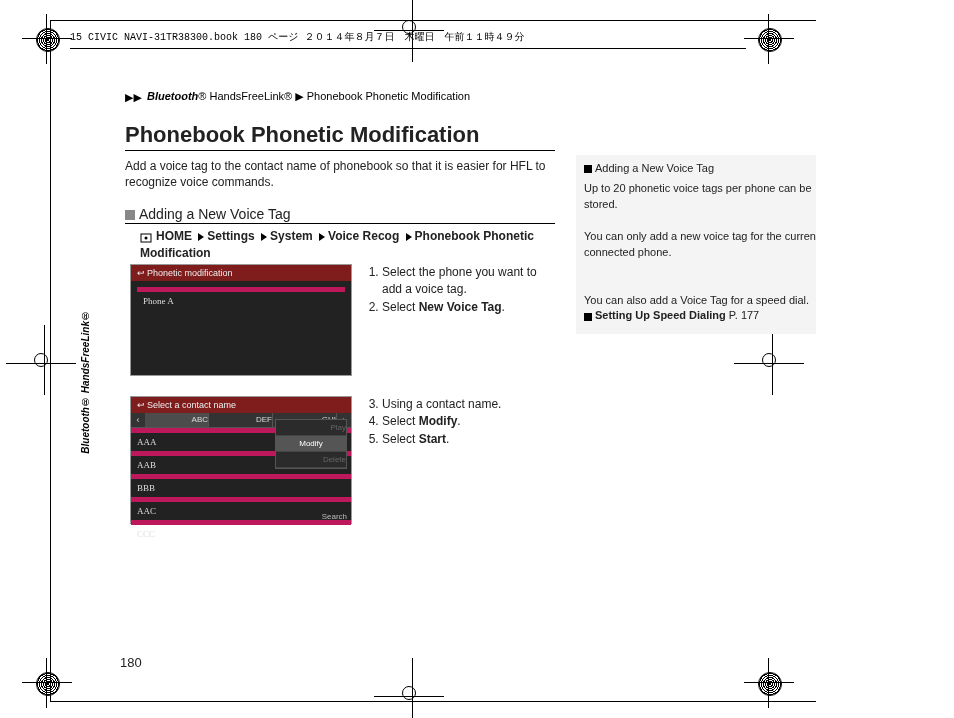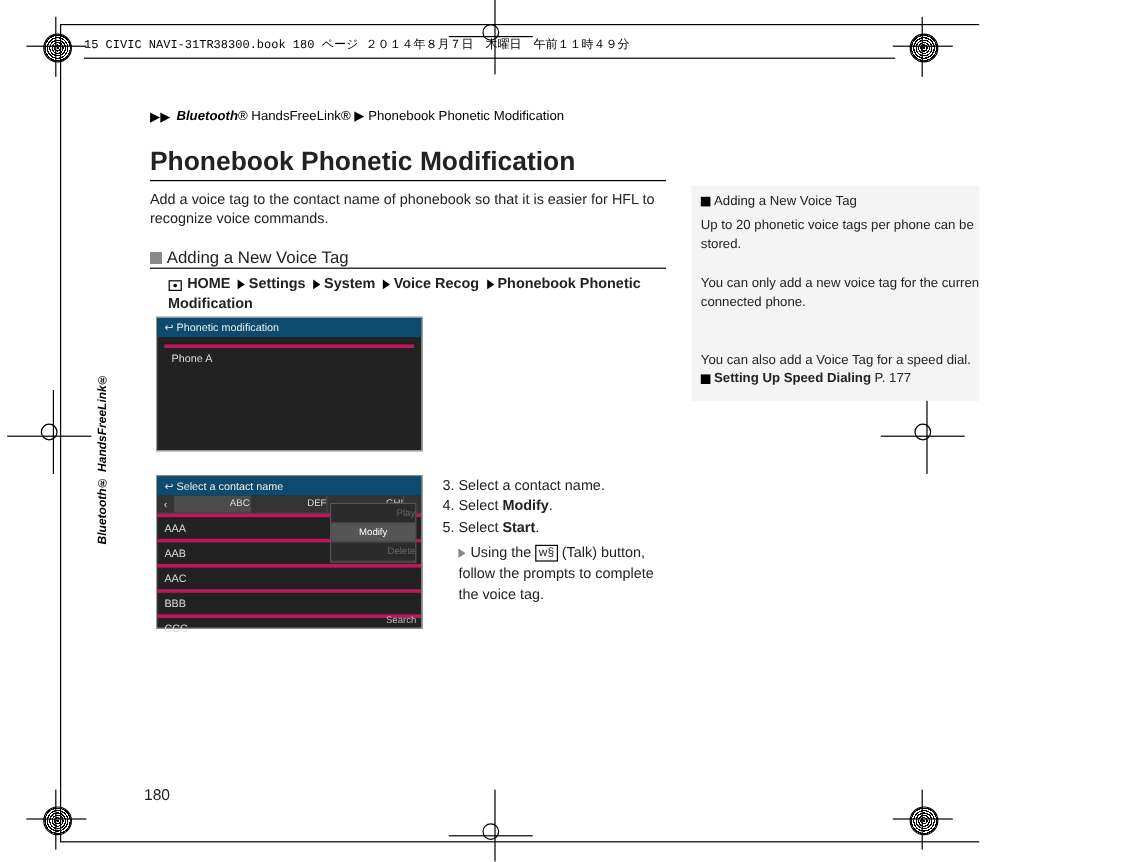--- a/index.html
+++ b/index.html
@@ -18,7 +18,7 @@
 
   
   .shot{position:absolute;left:130px;width:220px;background:#222;border:1px solid #999;font-size:9px;color:#ddd;}
-  .shot-hdr{background:#0c4a6e;padding:3px 6px;font-size:9px;color:#eee;}
+  .shot-hdr{background:#7f1d1d;padding:3px 6px;font-size:9px;color:#eee;}
   .shot-body{padding:6px;}
   .shot-list .row{border-top:3px solid #be185d;padding:4px 6px;}
   .shot-tabs{display:flex;border-bottom:1px solid #555;}

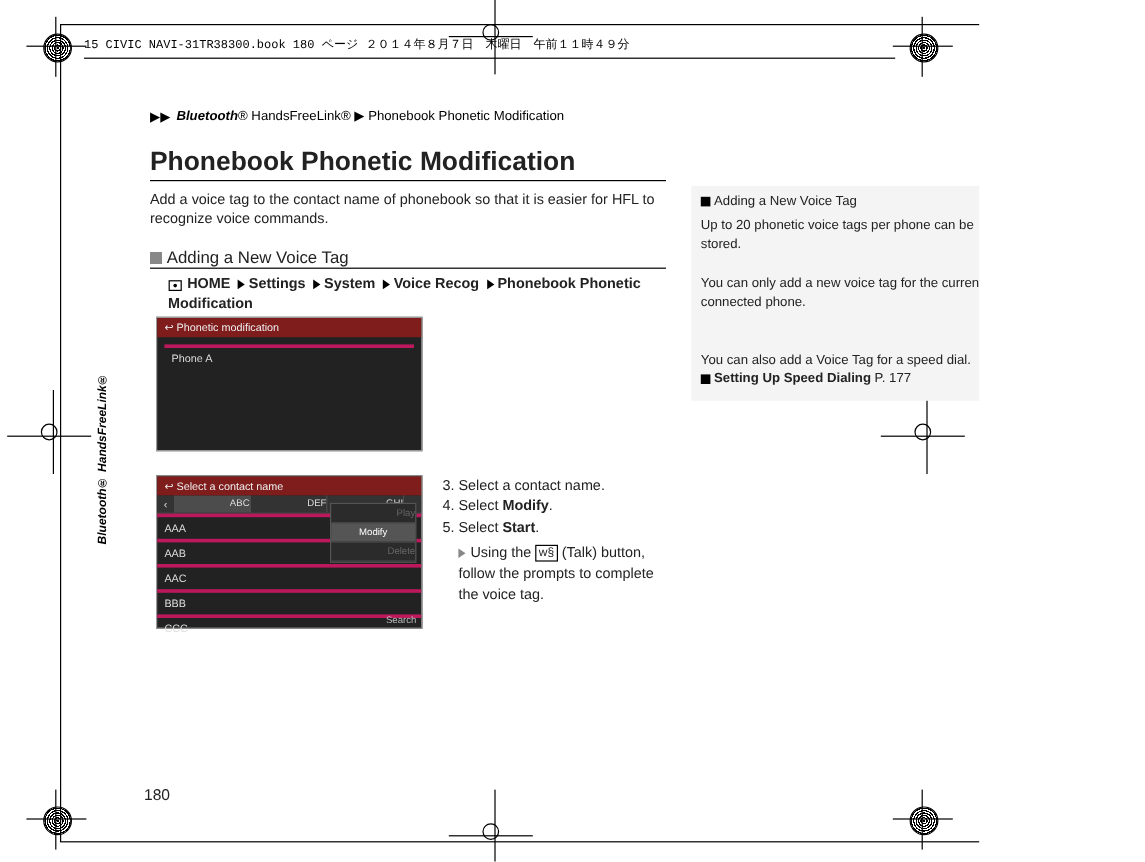--- a/index.html
+++ b/index.html
@@ -133,6 +133,12 @@
     </div>
   </div>
 
+  <div class="stepblock" style="top:264px">
+    <ol>
+      <li>Select the phone you want to add a voice tag.</li>
+      <li><span>Select </span><b>New Voice Tag</b><span>.</span></li>
+    </ol>
+  </div>
 
   <div class="shot" style="top:396px;height:126px;position:absolute">
     <div class="shot-hdr">↩ <span>Select a contact name</span></div>

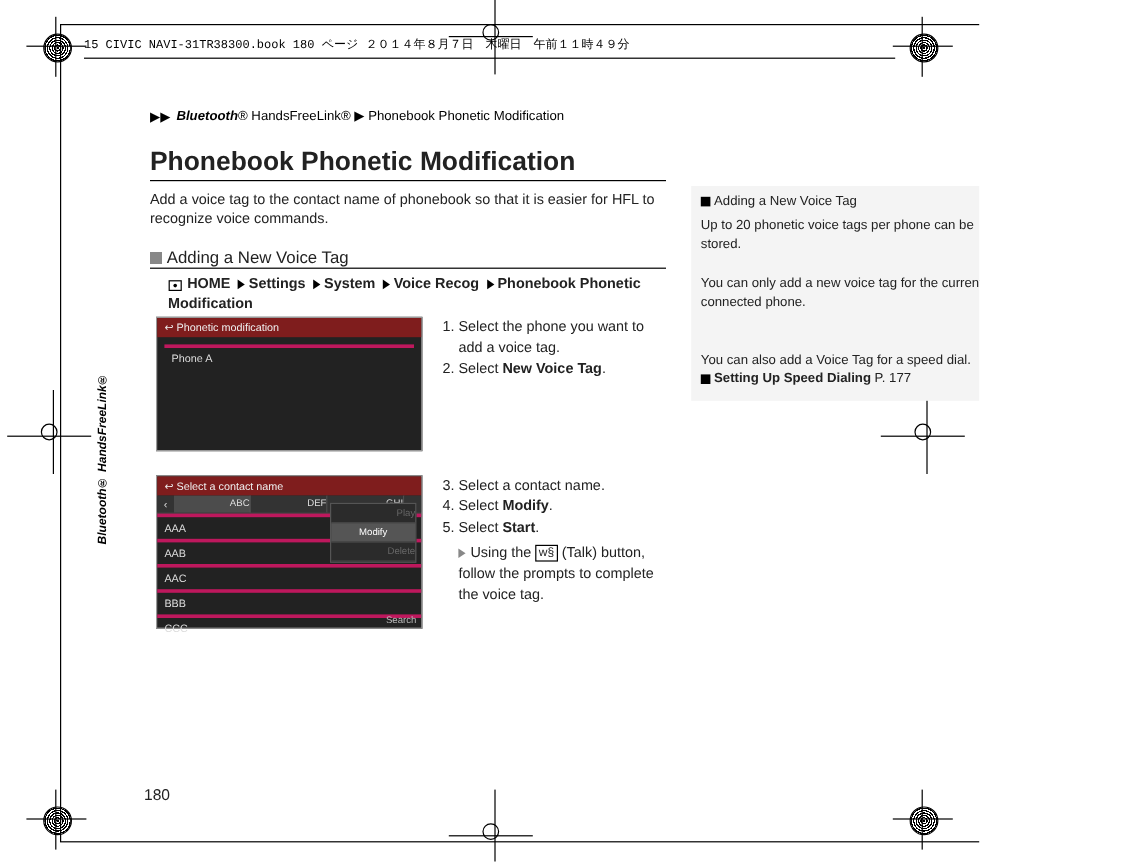--- a/index.html
+++ b/index.html
@@ -20,7 +20,7 @@
   .shot{position:absolute;left:130px;width:220px;background:#222;border:1px solid #999;font-size:9px;color:#ddd;}
   .shot-hdr{background:#7f1d1d;padding:3px 6px;font-size:9px;color:#eee;}
   .shot-body{padding:6px;}
-  .shot-list .row{border-top:3px solid #be185d;padding:4px 6px;}
+  .shot-list .row{border-top:5px solid #be185d;padding:4px 6px;font-family:Liberation Serif, serif;}
   .shot-tabs{display:flex;border-bottom:1px solid #555;}
   .shot-tabs .tab{flex:1;text-align:right;padding:2px 0;font-size:8px;background:#333;border-right:1px solid #555;}
   .shot-tabs .tab.active{background:#4c4c4c;}

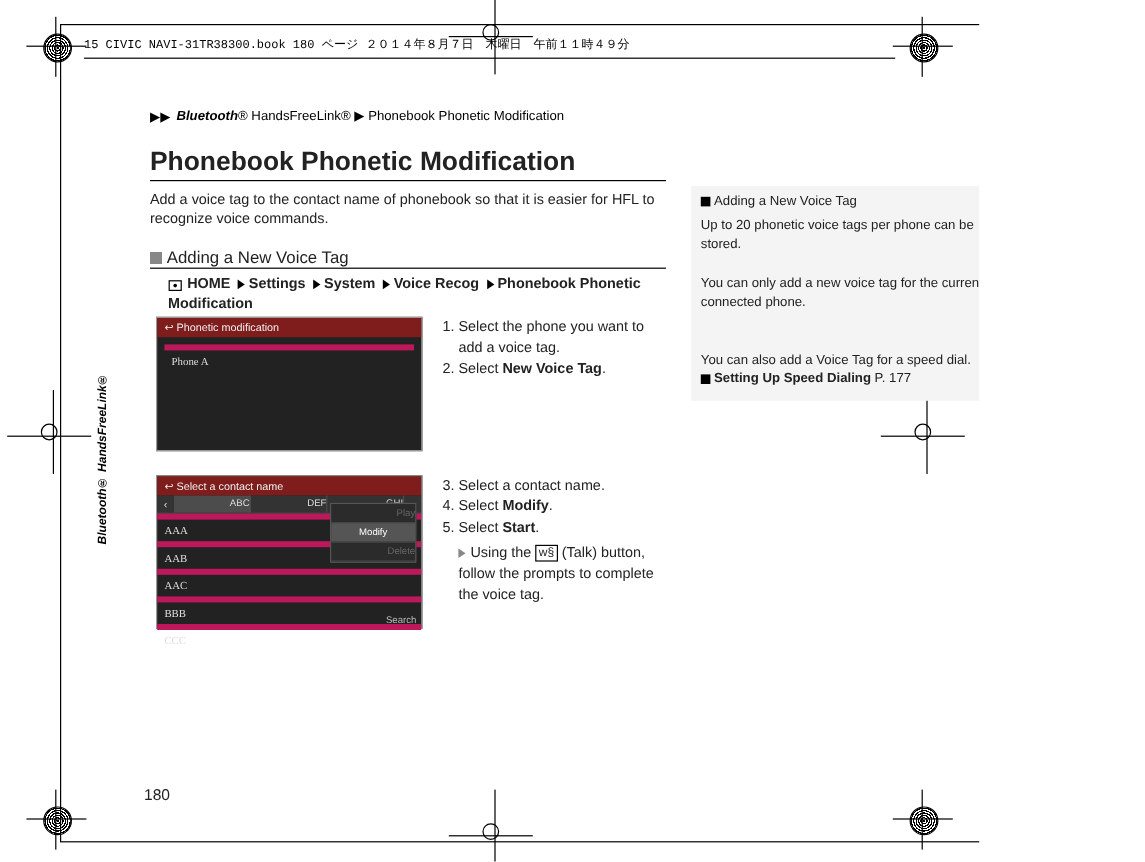--- a/index.html
+++ b/index.html
@@ -166,7 +166,7 @@
 
   <div class="stepblock" style="top:396px">
     <ol start="3">
-      <li>Select a contact name.</li>
+      <li>Using a contact name.</li>
       <li><span>Select </span><b>Modify</b><span>.</span></li>
       <li><span>Select </span><b>Start</b><span>.</span></li>
     </ol>

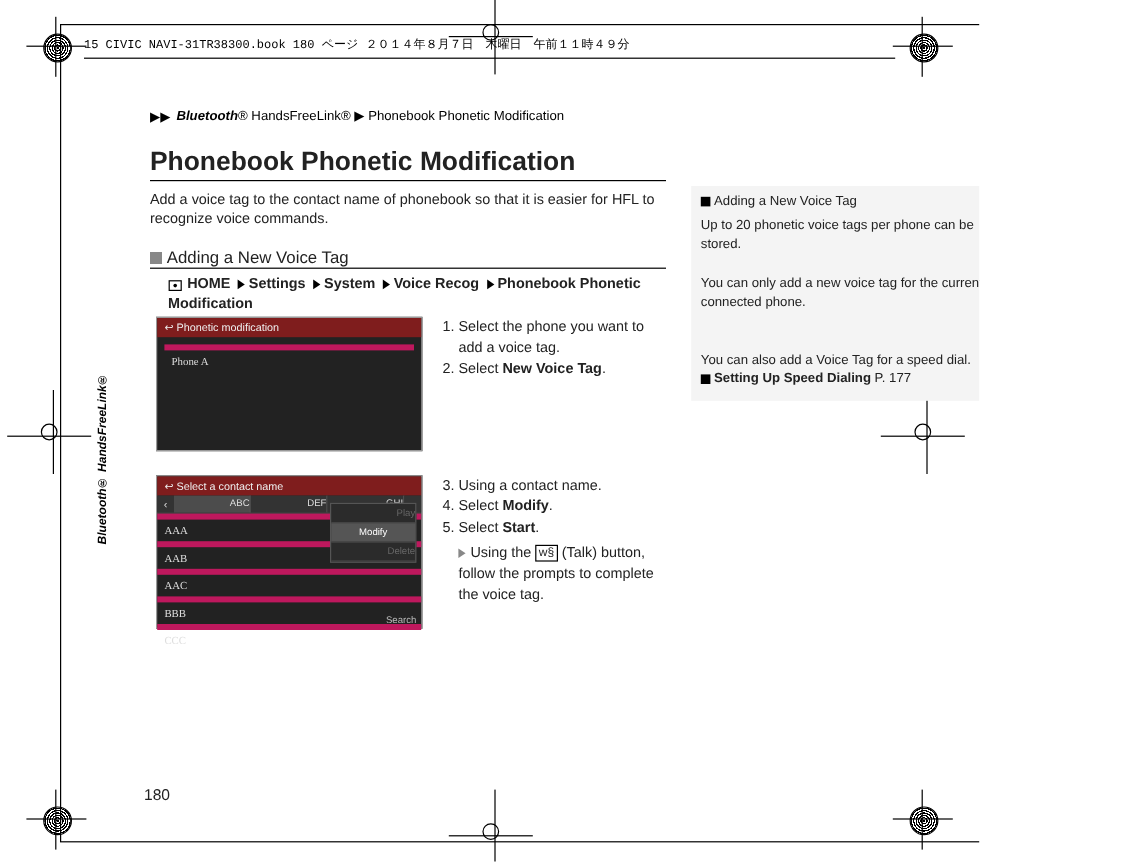--- a/index.html
+++ b/index.html
@@ -170,11 +170,6 @@
       <li><span>Select </span><b>Modify</b><span>.</span></li>
       <li><span>Select </span><b>Start</b><span>.</span></li>
     </ol>
-    <div style="margin:4px 0 0 14px">
-      <span class="subtri"></span><span>Using the </span>
-      <span class="talk-icon">w§</span>
-      <span> (Talk) button, follow the prompts to complete the voice tag.</span>
-    </div>
   </div>
 
   <div class="sidecol">

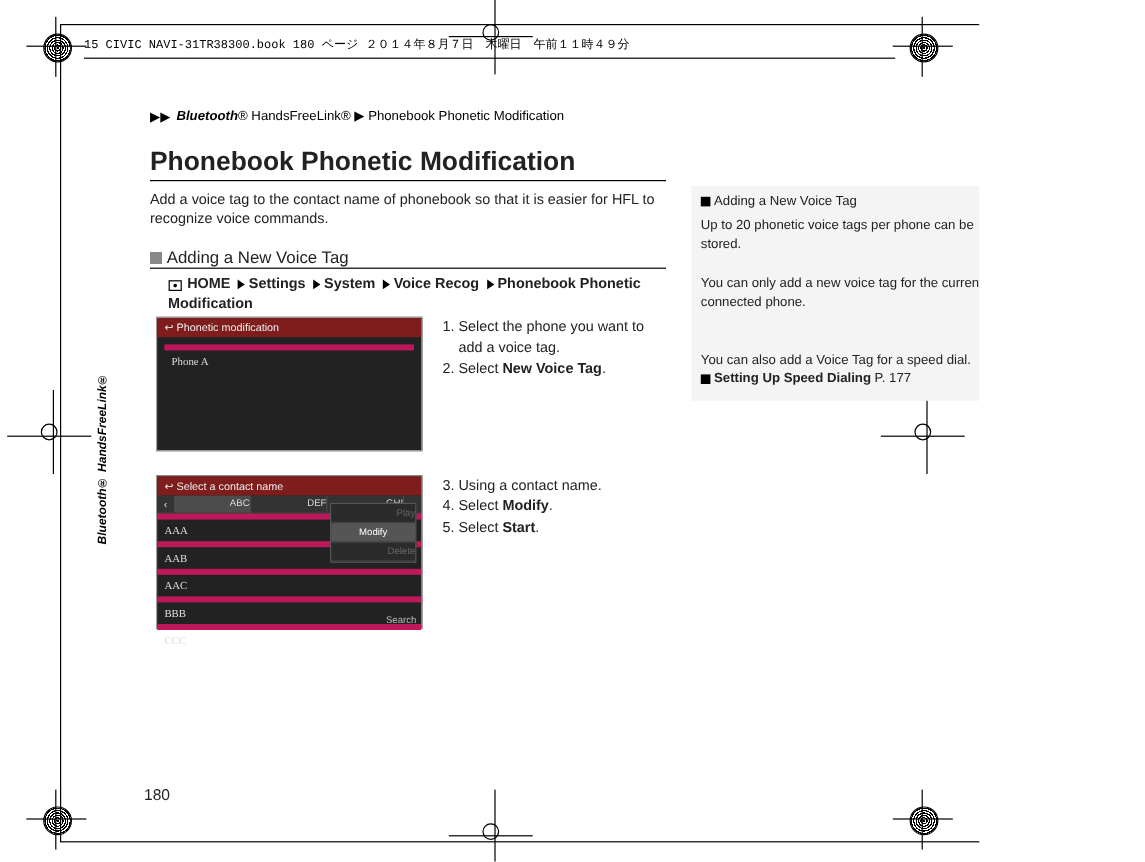--- a/index.html
+++ b/index.html
@@ -152,8 +152,8 @@
     <div class="shot-body shot-list" style="padding:0">
       <div class="row">AAA</div>
       <div class="row">AAB</div>
+      <div class="row">BBB</div>
       <div class="row">AAC</div>
-      <div class="row">BBB</div>
       <div class="row">CCC</div>
     </div>
     <div class="shot-popup">

